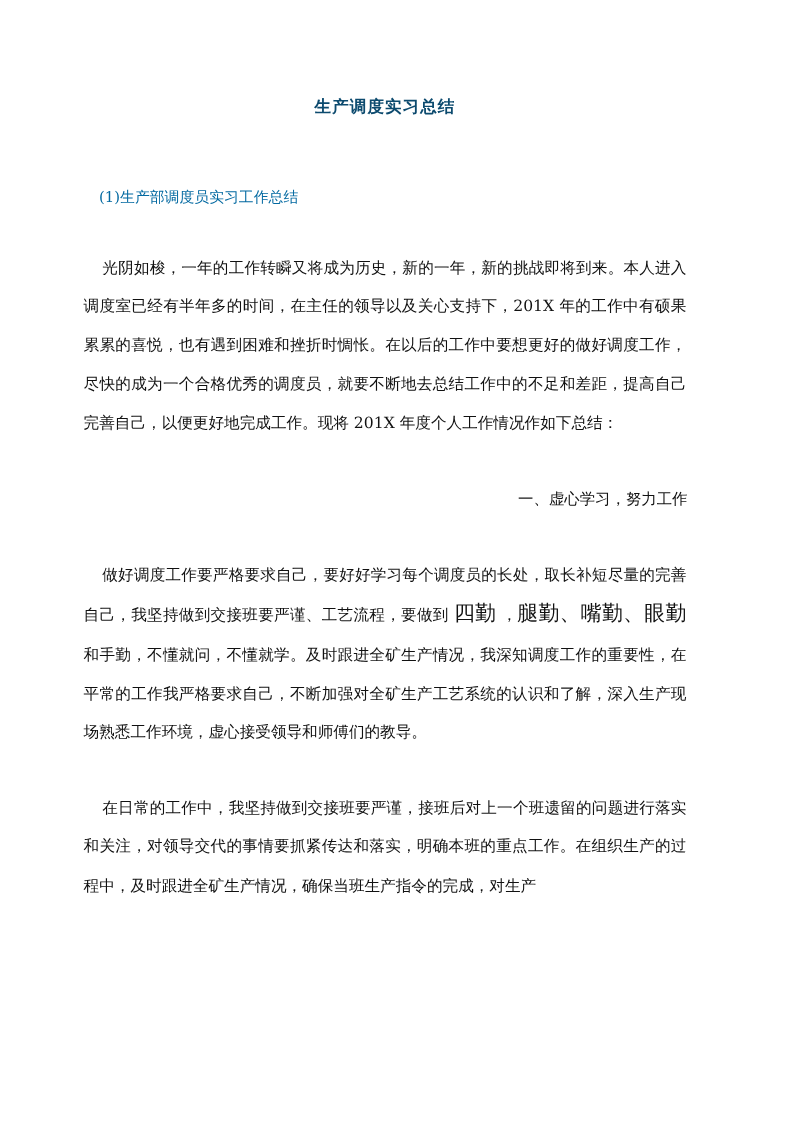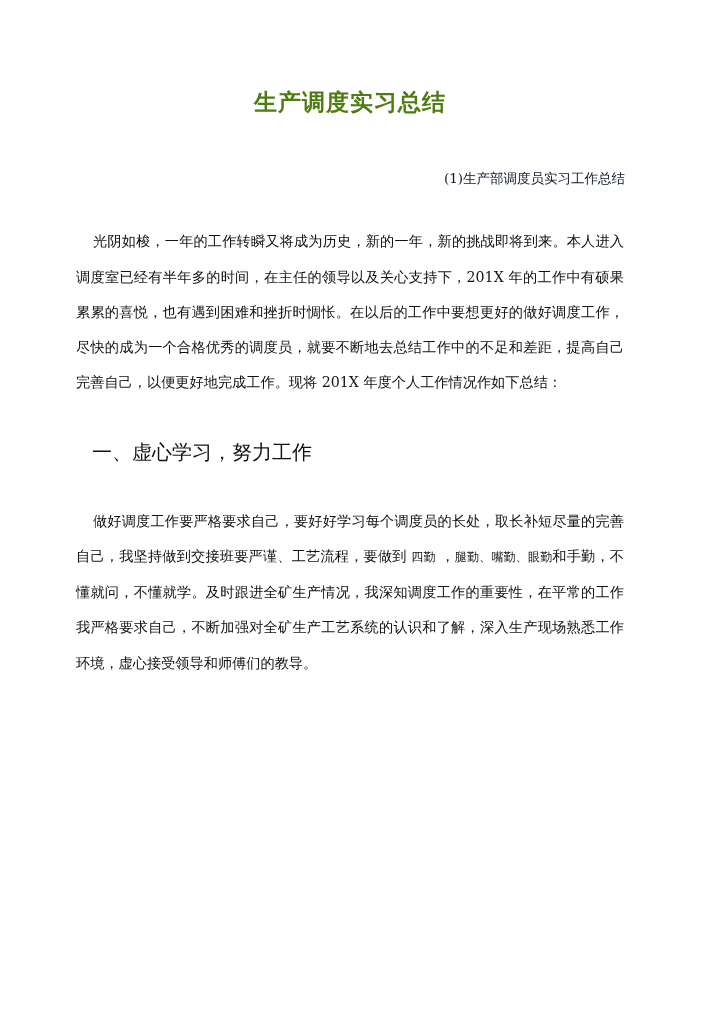--- a/index.html
+++ b/index.html
@@ -35,13 +35,13 @@
   .doc-title {
     margin: 0;
     padding: 0;
-    font-size: 23px;
+    font-size: 15px;
     font-weight: bold;
     text-align: center;
     letter-spacing: 1px;
     line-height: 1.2;
     padding-top: 88px;
-    color: #4d7c0f;
+    color: #0c4a6e;
   }
 
   .subtitle {

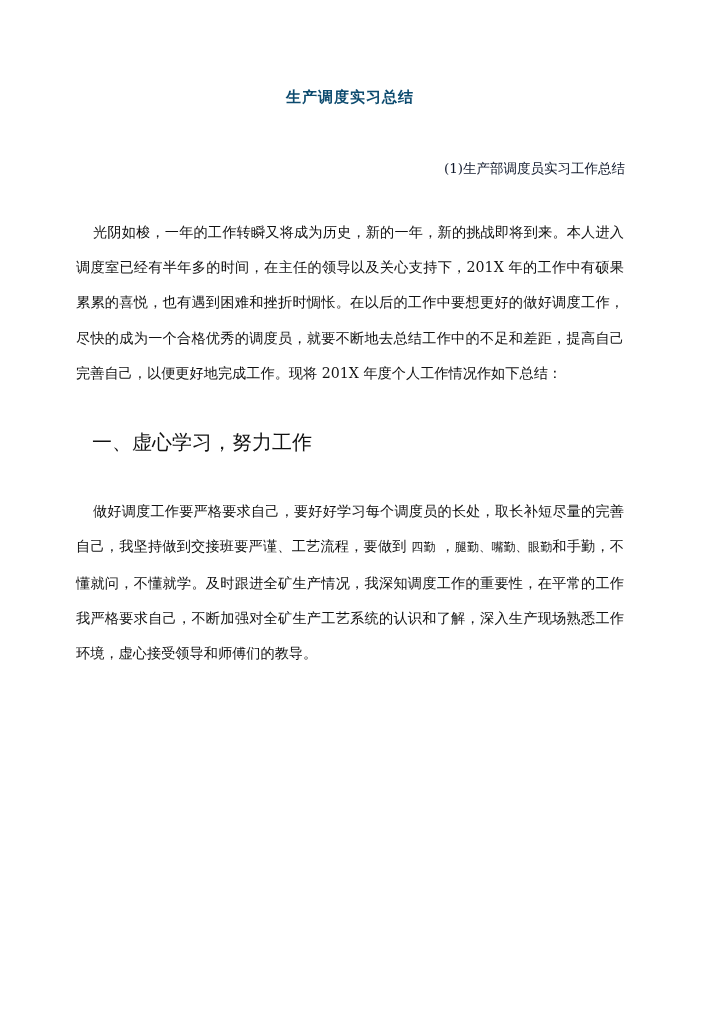--- a/index.html
+++ b/index.html
@@ -45,14 +45,13 @@
   }
 
   .subtitle {
-    margin: 0;
+    margin: 12px;
     padding: 0;
     font-size: 13.5px;
     line-height: 1.4;
     padding-top: 53px;
     text-indent: 3px;
-    color: #0f172a;
-    text-align: right;
+    color: #0369a1;
   }
 
   .para {

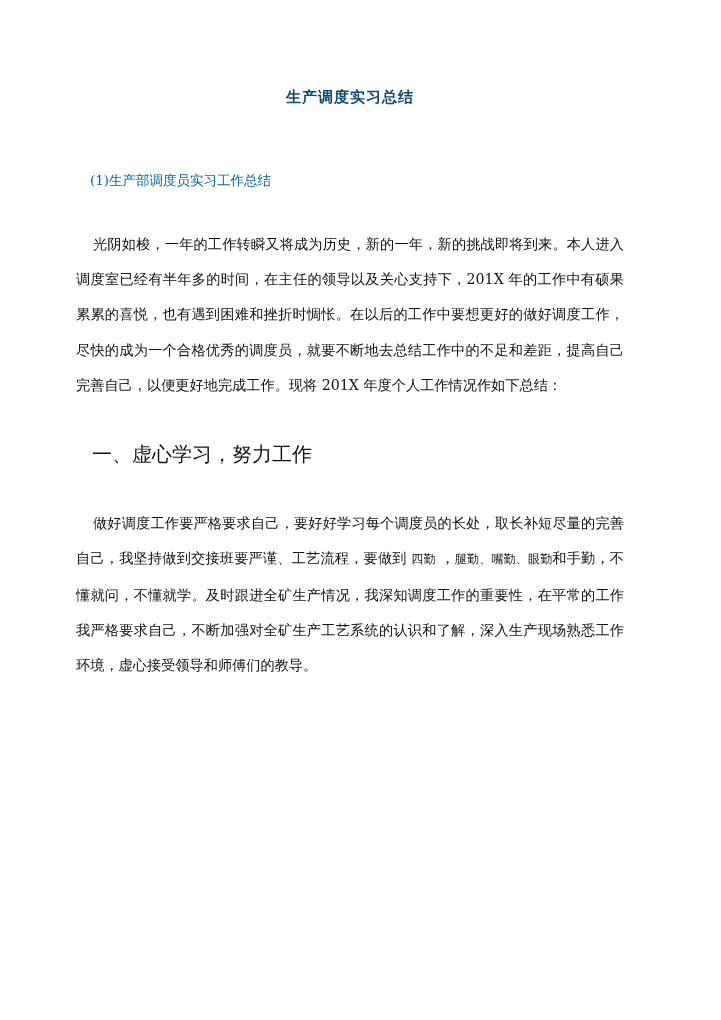--- a/index.html
+++ b/index.html
@@ -71,11 +71,12 @@
   .section-head {
     margin: 0;
     padding: 0;
-    font-size: 20px;
+    font-size: 14px;
     line-height: 35.2px;
     text-indent: 17px;
     margin-top: 34px;
     color: #111111;
+    text-align: right;
   }
 
   

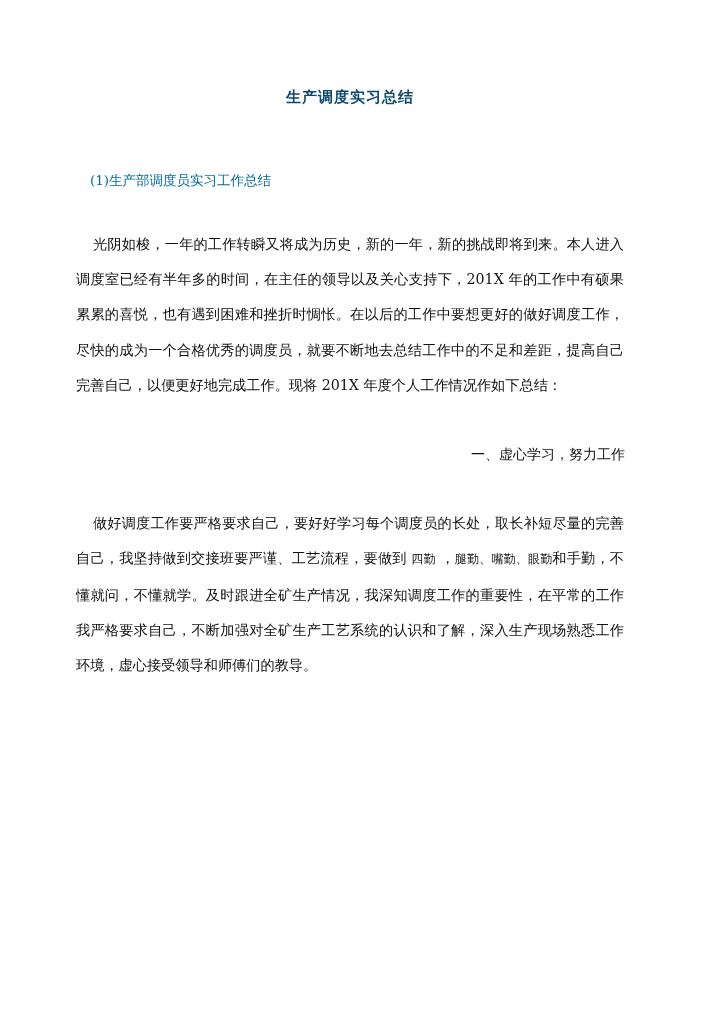--- a/index.html
+++ b/index.html
@@ -82,7 +82,7 @@
   
   .alt-glyph {
     font-family: "DejaVu Sans", "Liberation Sans", sans-serif;
-    font-size: 12px;
+    font-size: 19px;
   }
 </style>
 </head>

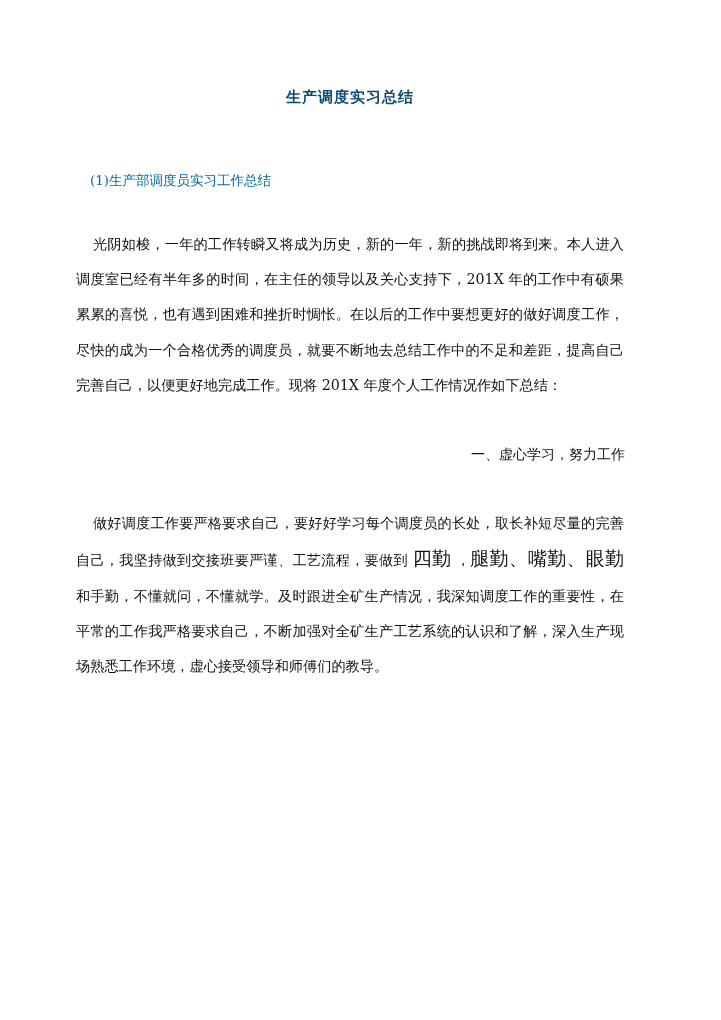--- a/index.html
+++ b/index.html
@@ -101,6 +101,7 @@
 
     <p class="para gap-b"><span>做好调度工作要严格要求自己，要好好学习每个调度员的长处，取长补短尽量的完善自己，我坚持做到交接班要严谨、工艺流程，要做到 </span><span class="alt-glyph">四勤</span><span> ，</span><span class="alt-glyph">腿勤、嘴勤、眼勤</span><span>和手勤，不懂就问，不懂就学。及时跟进全矿生产情况，我深知调度工作的重要性，在平常的工作我严格要求自己，不断加强对全矿生产工艺系统的认识和了解，深入生产现场熟悉工作环境，虚心接受领导和师傅们的教导。</span></p>
 
+    <p class="para gap-b">在日常的工作中，我坚持做到交接班要严谨，接班后对上一个班遗留的问题进行落实和关注，对领导交代的事情要抓紧传达和落实，明确本班的重点工作。在组织生产的过程中，及时跟进全矿生产情况，确保当班生产指令的完成，对生产</p>
 
   </div>
 </div>

